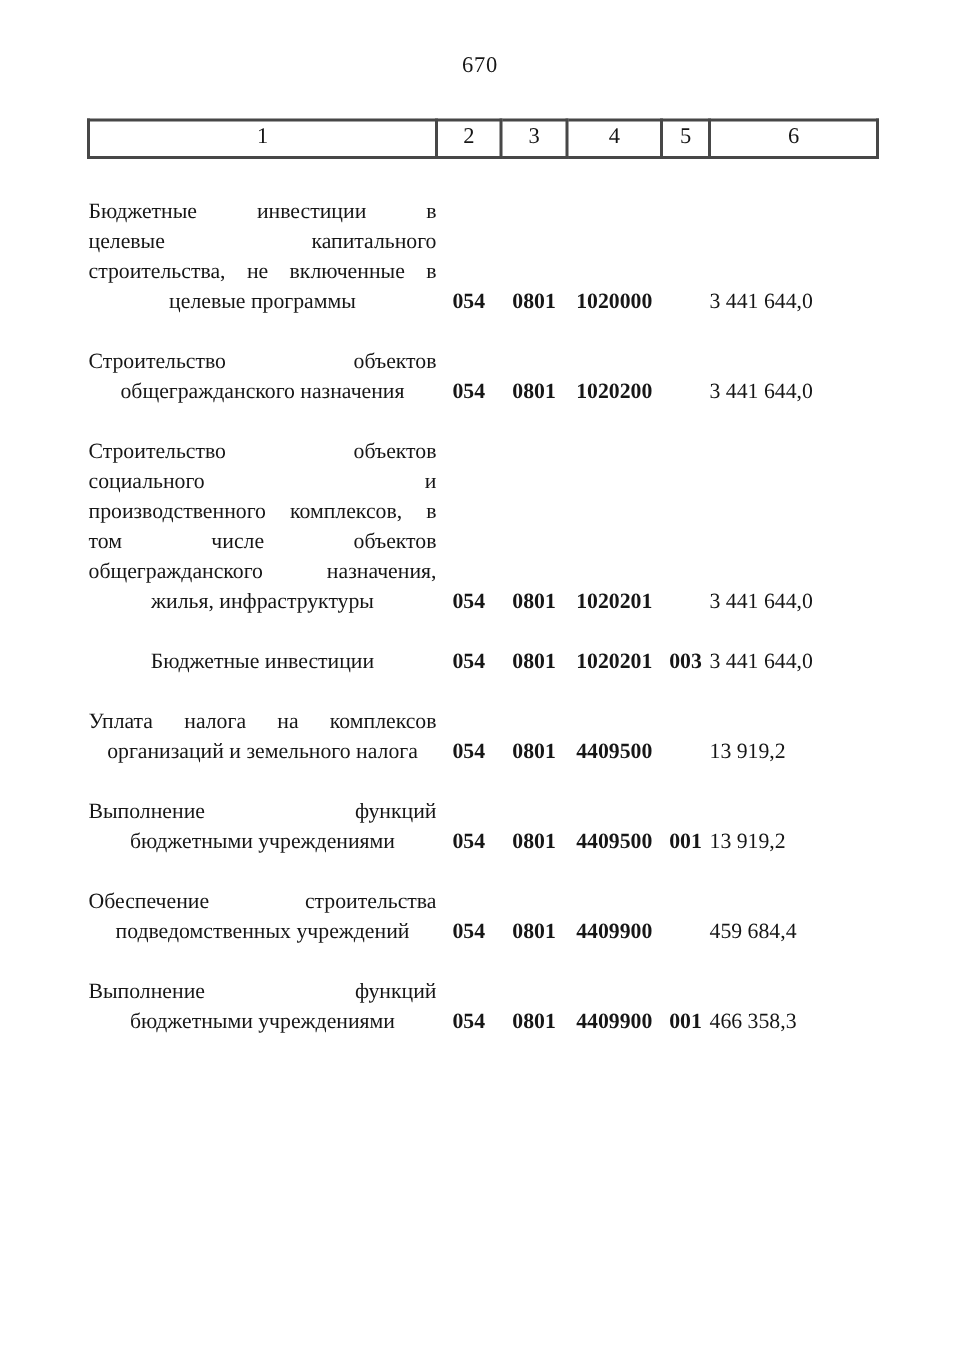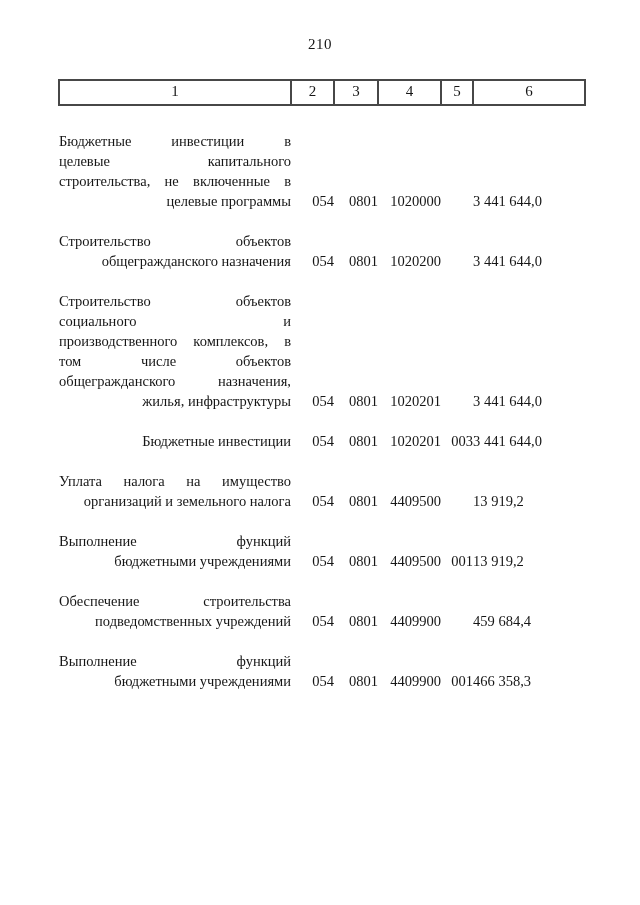--- a/index.html
+++ b/index.html
@@ -68,7 +68,7 @@
 <body>
 
 <div class="page">
-  <div class="page-number">210</div>
+  <div class="page-number">670</div>
 
   <table class="budget">
     <colgroup>

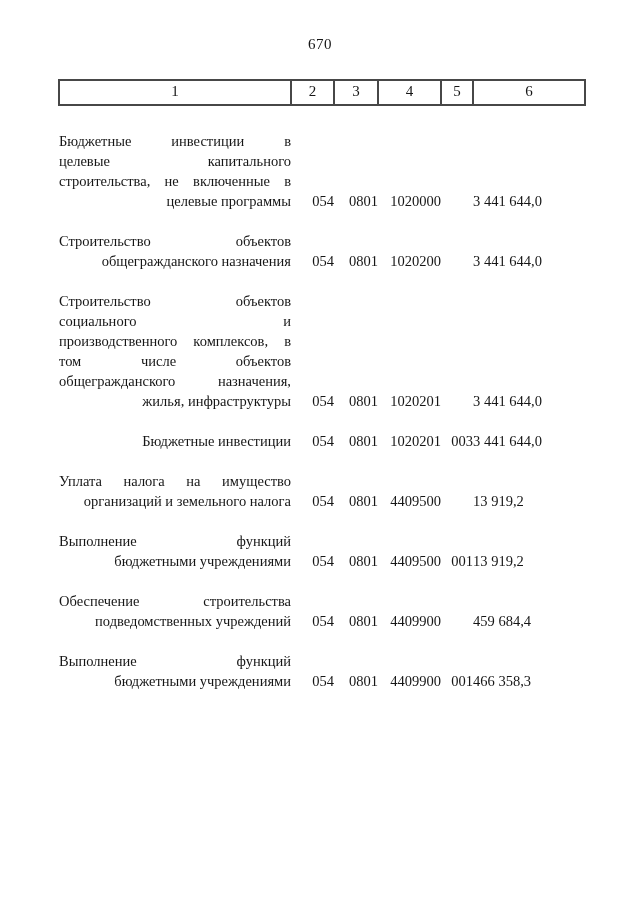--- a/index.html
+++ b/index.html
@@ -57,7 +57,7 @@
     overflow: hidden;
   }
   td.desc .line-last {
-    text-align: right;
+    text-align: center;
     white-space: nowrap;
     overflow: hidden;
   }

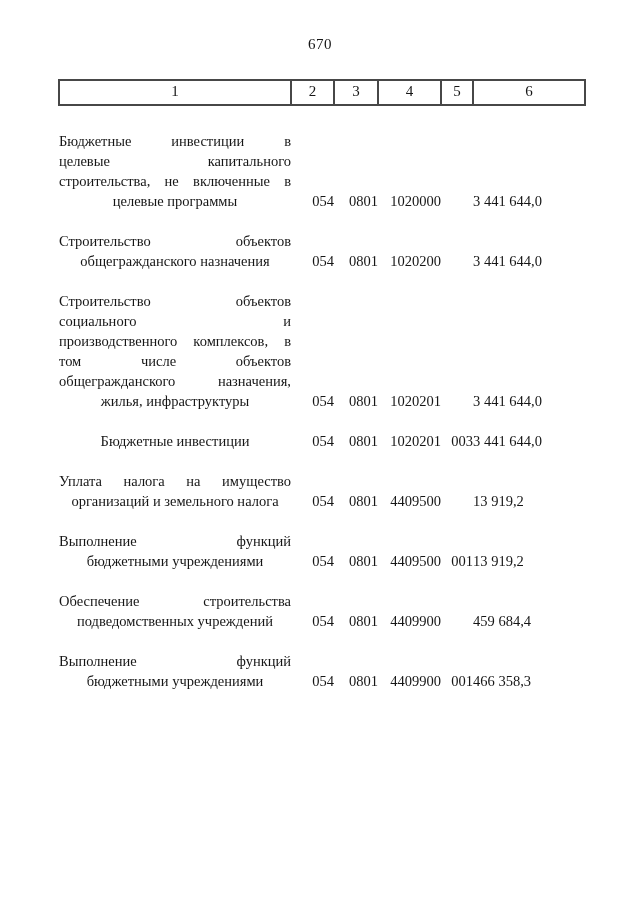--- a/index.html
+++ b/index.html
@@ -61,7 +61,7 @@
     white-space: nowrap;
     overflow: hidden;
   }
-  td.code { text-align: right; white-space: nowrap; }
+  td.code { text-align: center; white-space: nowrap; font-weight: bold; }
   td.amount { text-align: left; padding-right: 5px; white-space: nowrap; }
 </style>
 </head>

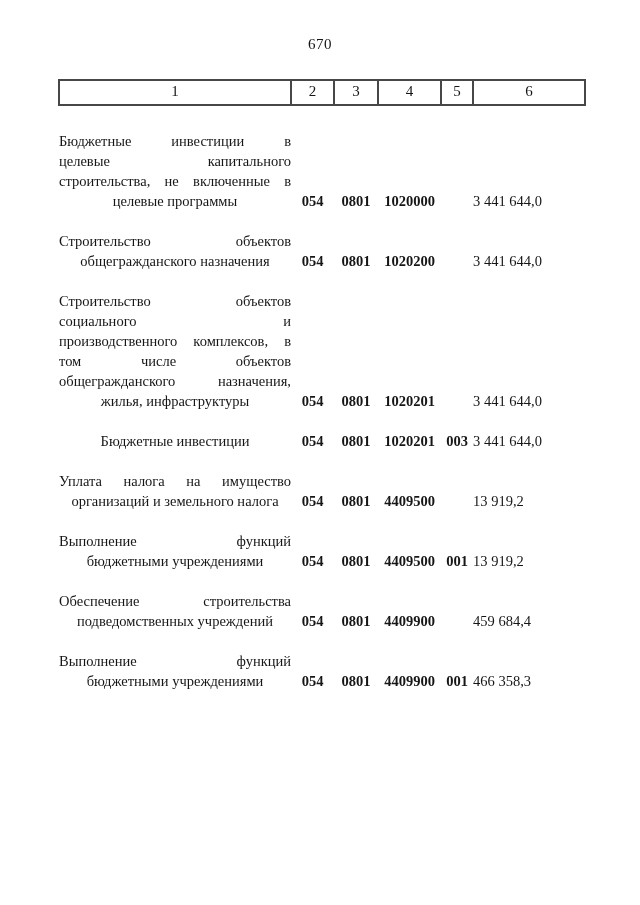--- a/index.html
+++ b/index.html
@@ -141,7 +141,7 @@
         </tr>
         <tr>
           <td class="desc">
-            <div class="line-just">Уплата налога на имущество</div>
+            <div class="line-just">Уплата налога на комплексов</div>
             <div class="line-last">организаций и земельного налога</div>
           </td>
           <td class="code">054</td>

